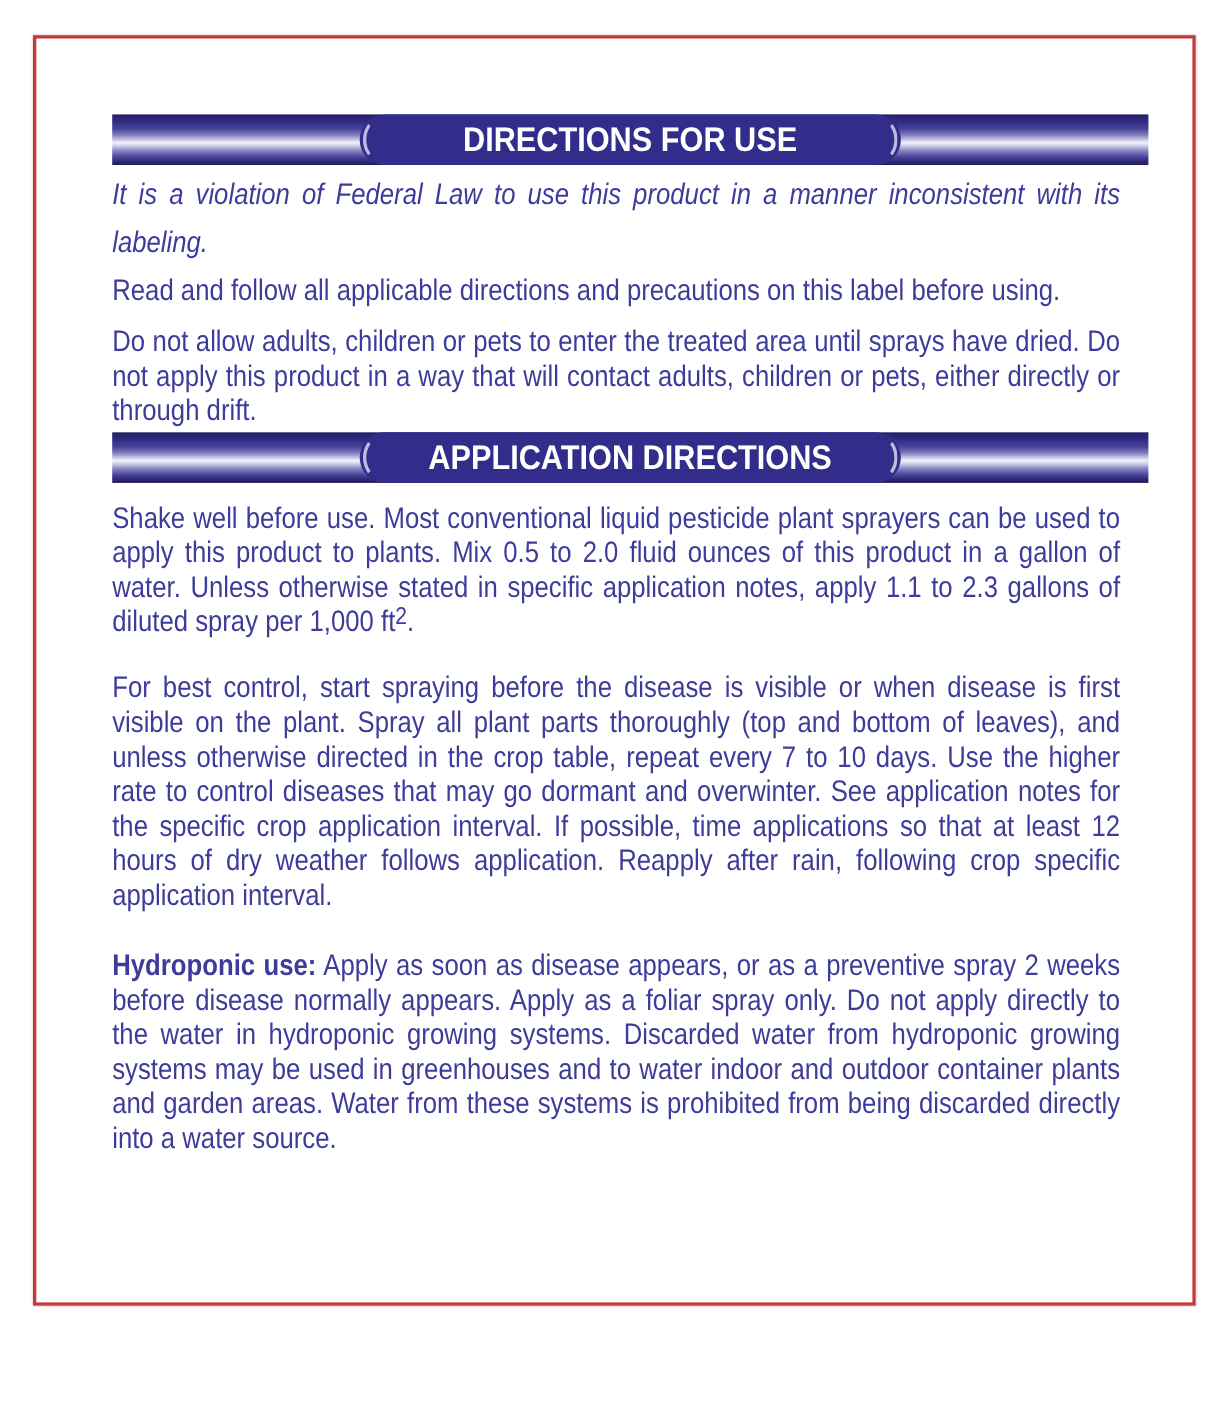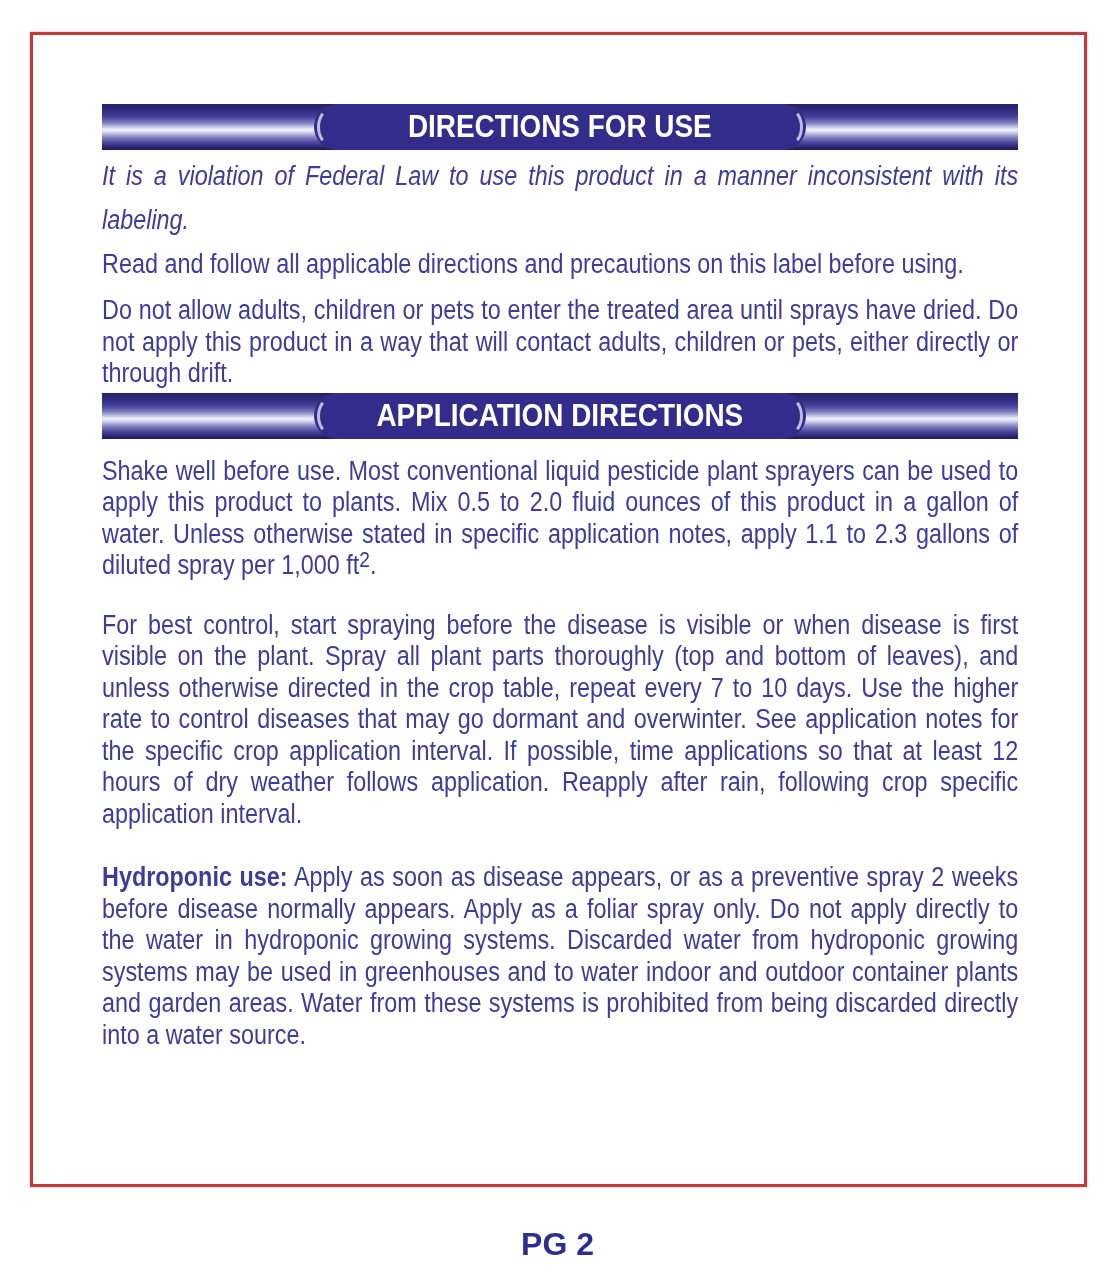--- a/index.html
+++ b/index.html
@@ -33,6 +33,7 @@
       #262166 0%, #2f2b80 14%, #45429a 28%, #7b79bb 40%,
       #c6c5e5 50%, #f2f2fc 56%, #c9c8e7 63%, #8583c0 72%,
       #4a4699 84%, #2a2572 94%, #1f1b56 100%);
+    padding-left: 26px;
   }
   .banner-pill {
     position: absolute;

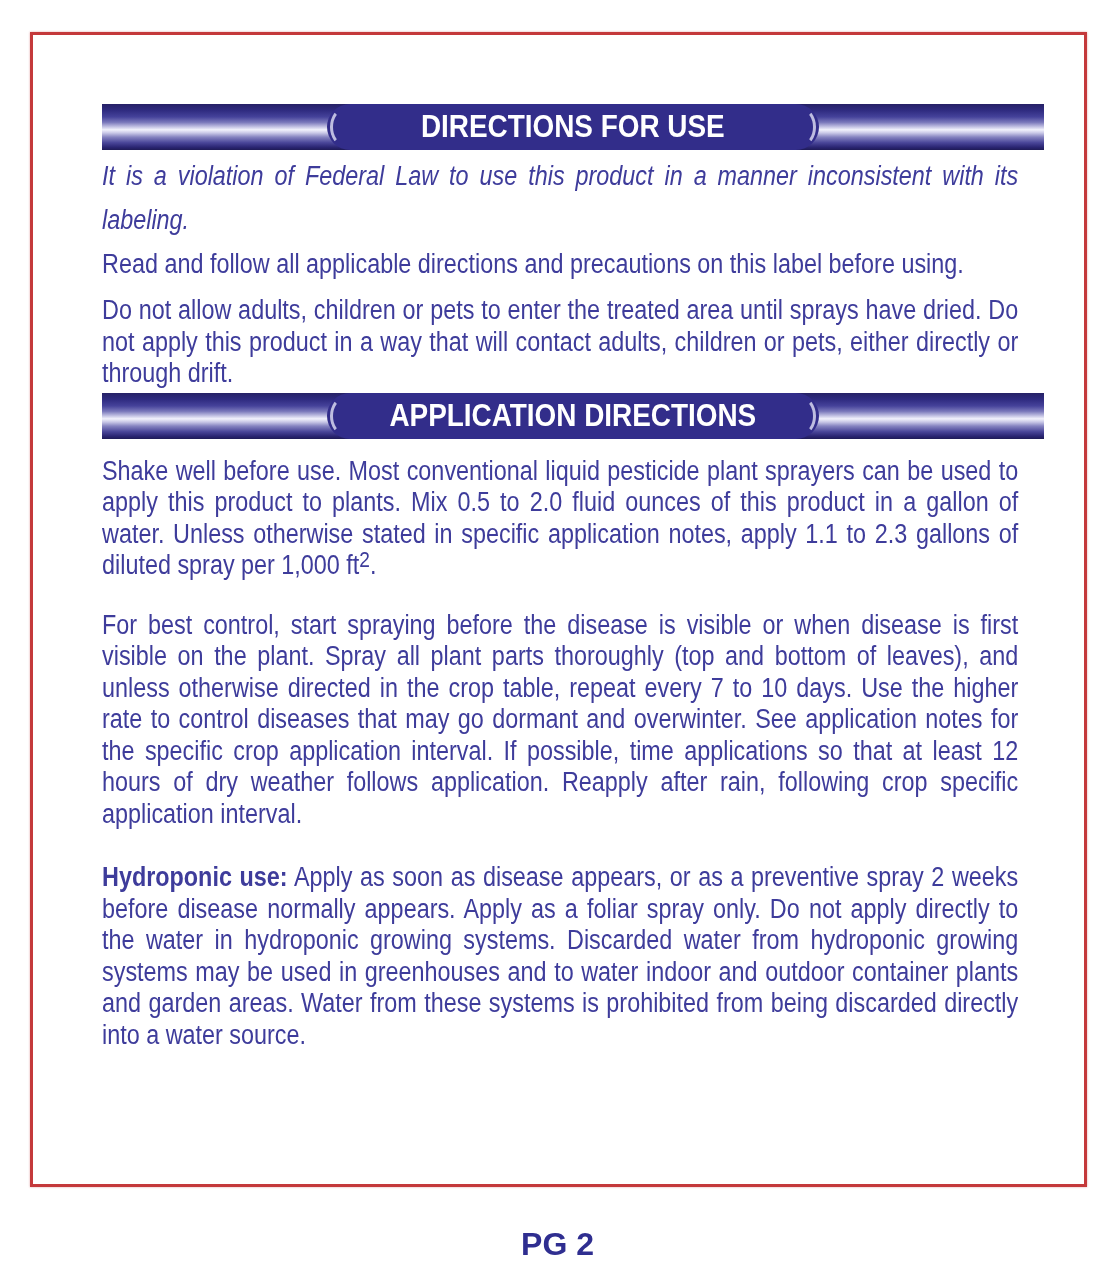--- a/index.html
+++ b/index.html
@@ -139,7 +139,6 @@
 
   </div>
 
-  <div class="footer">PG 2</div>
 </div>
 
 </body></html>

